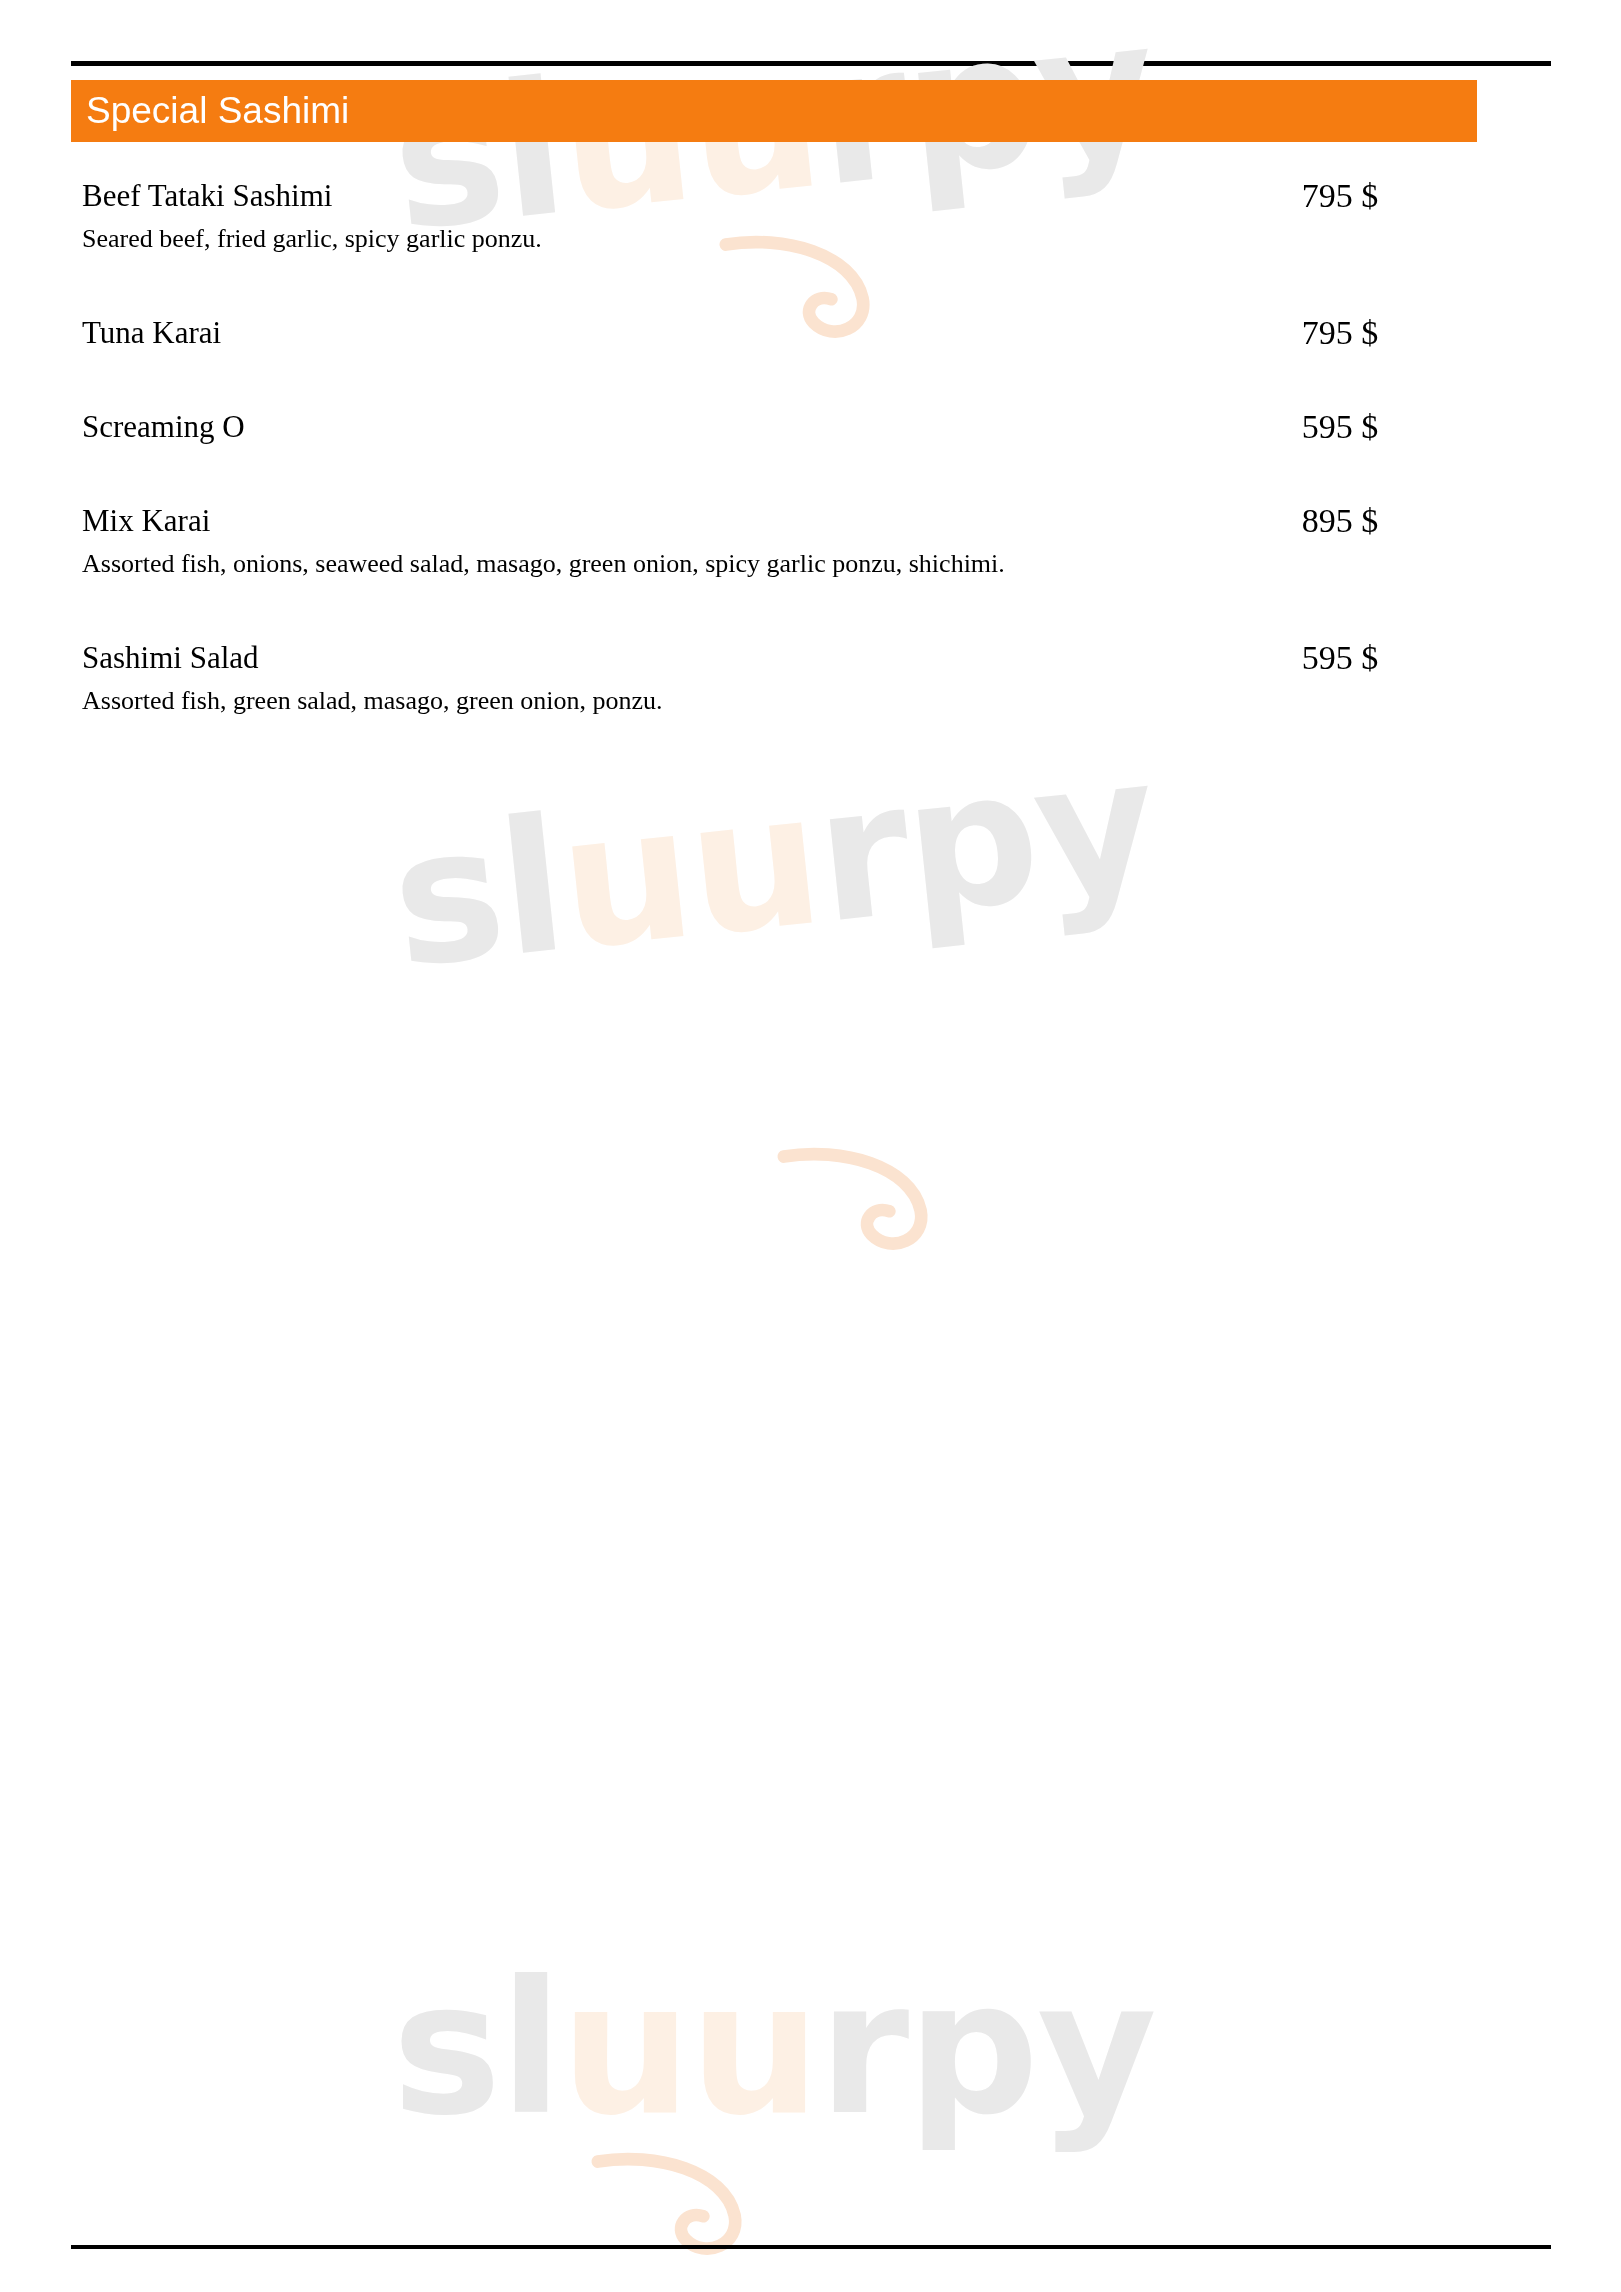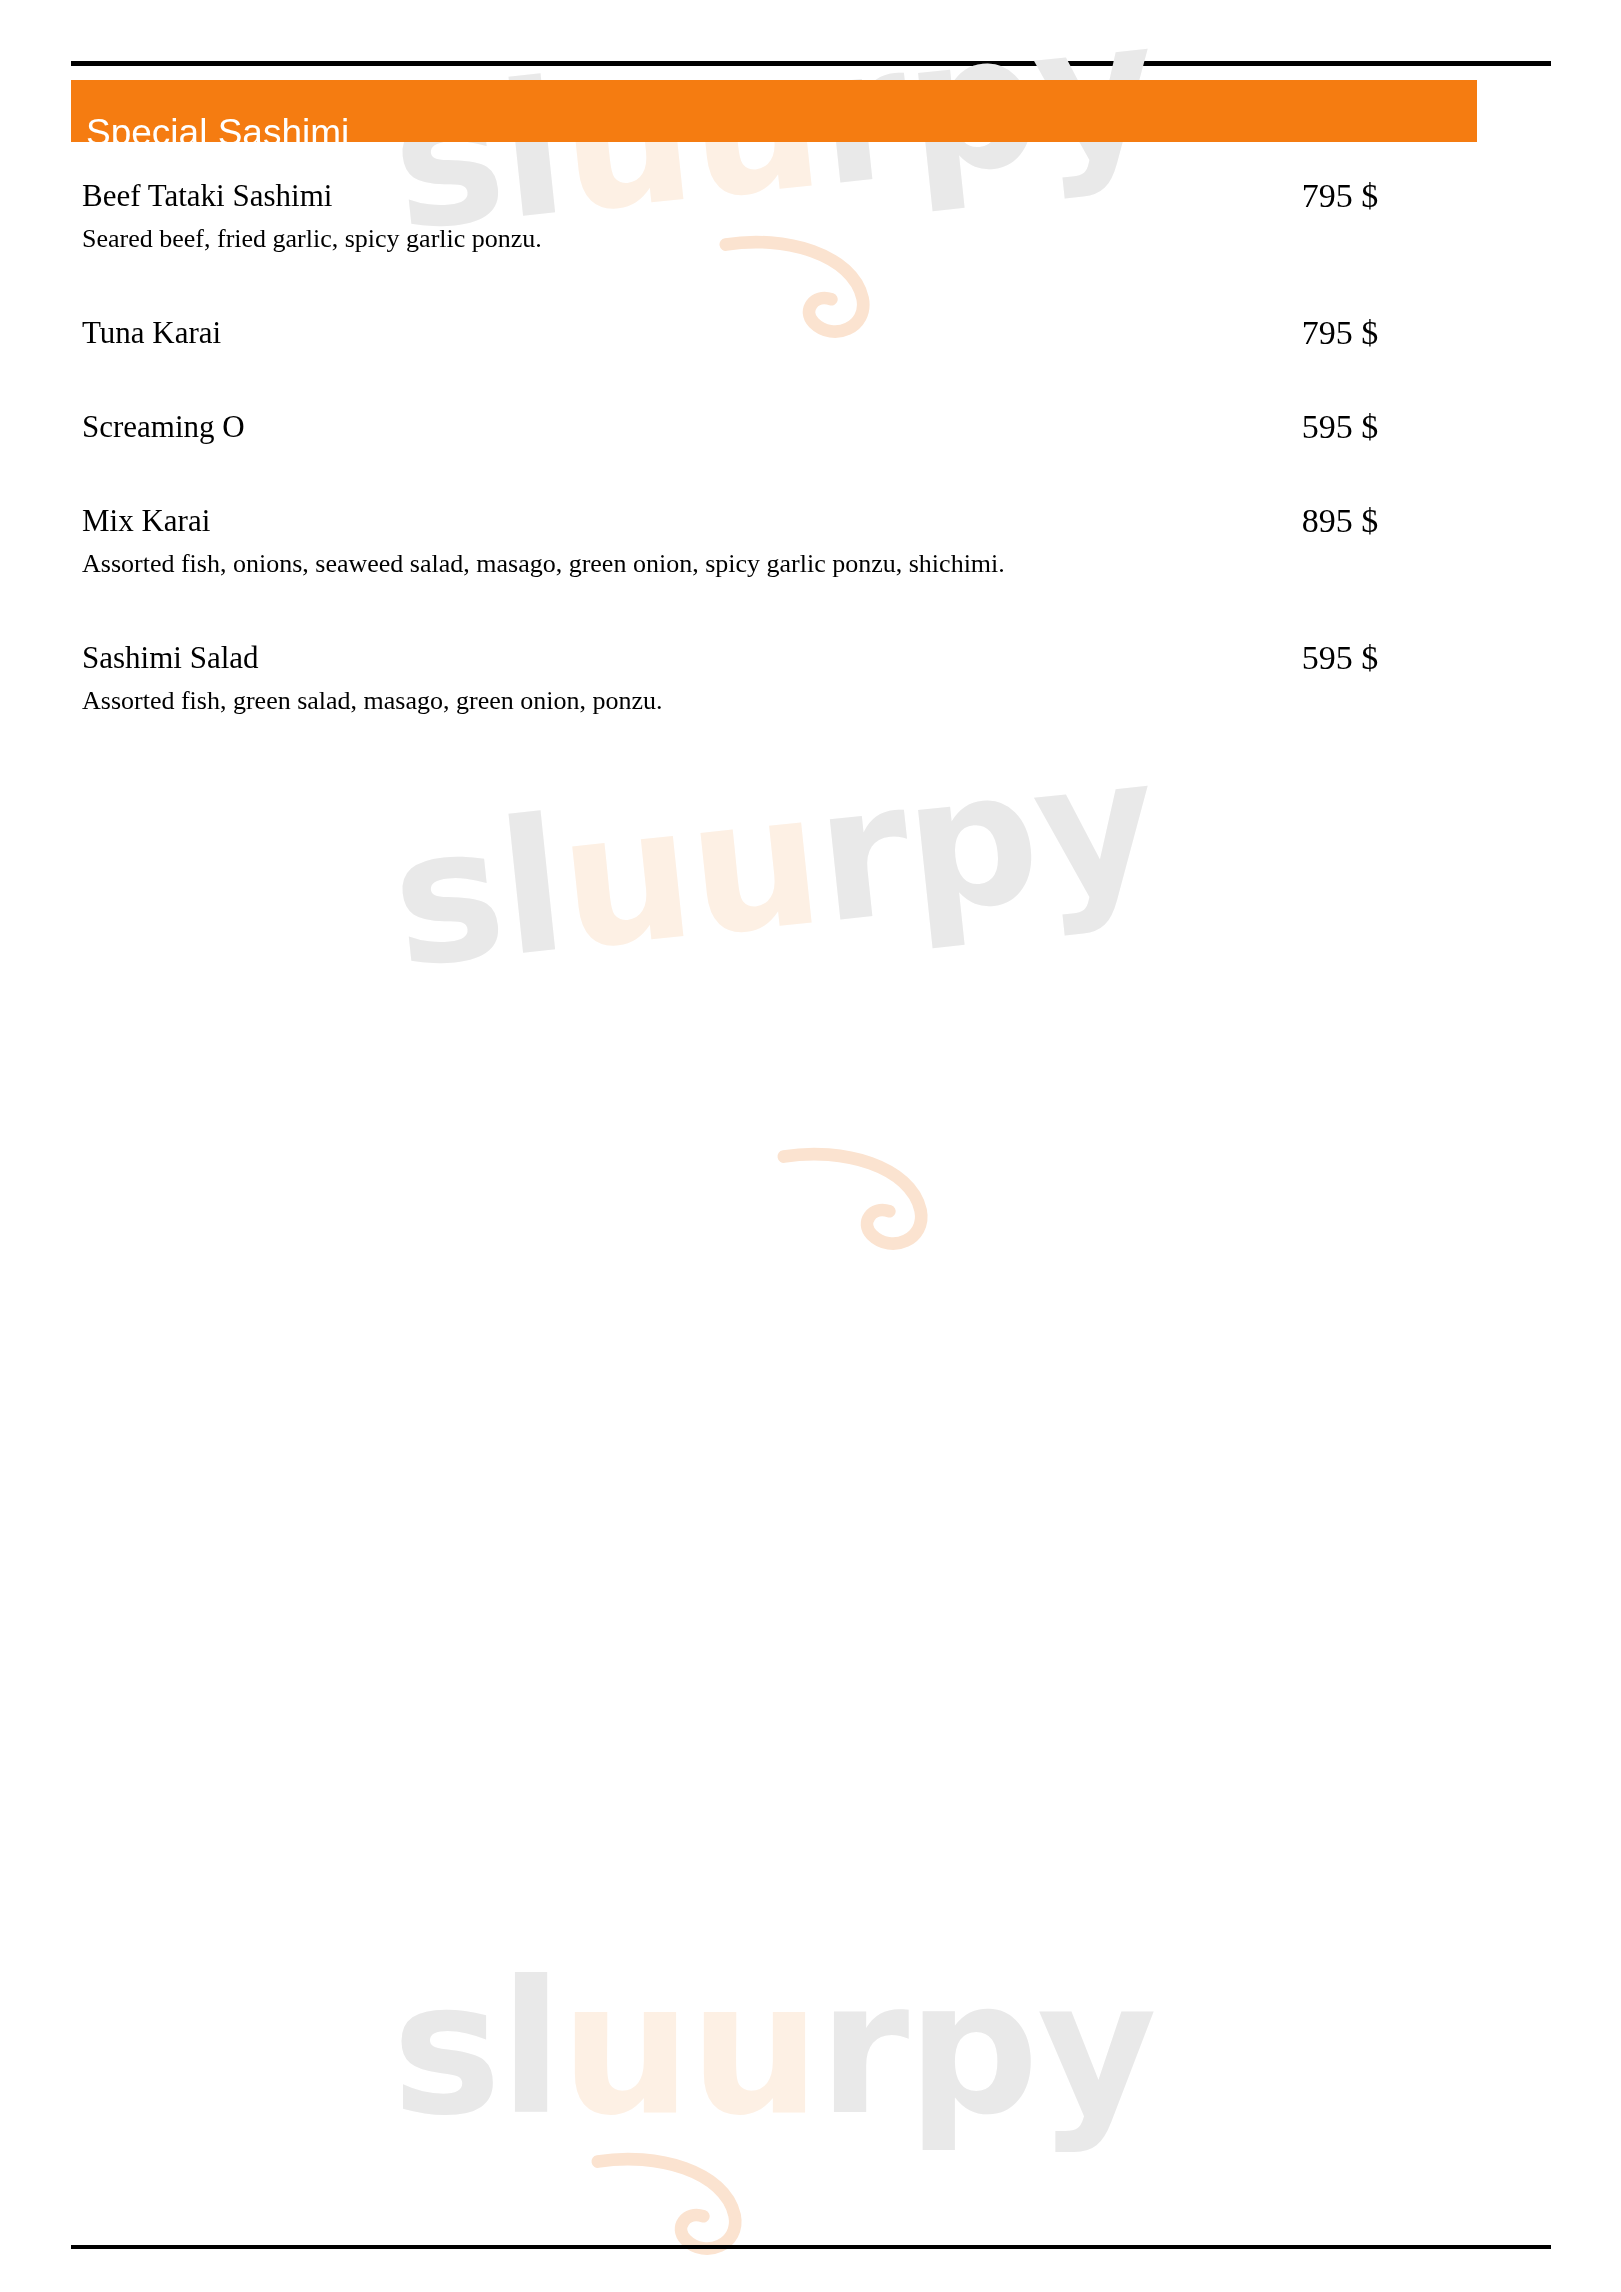--- a/index.html
+++ b/index.html
@@ -97,7 +97,6 @@
     font-size: 37px;
     color: #ffffff;
     line-height: 49px;
-    margin-top: 22px;
   }
 
   

